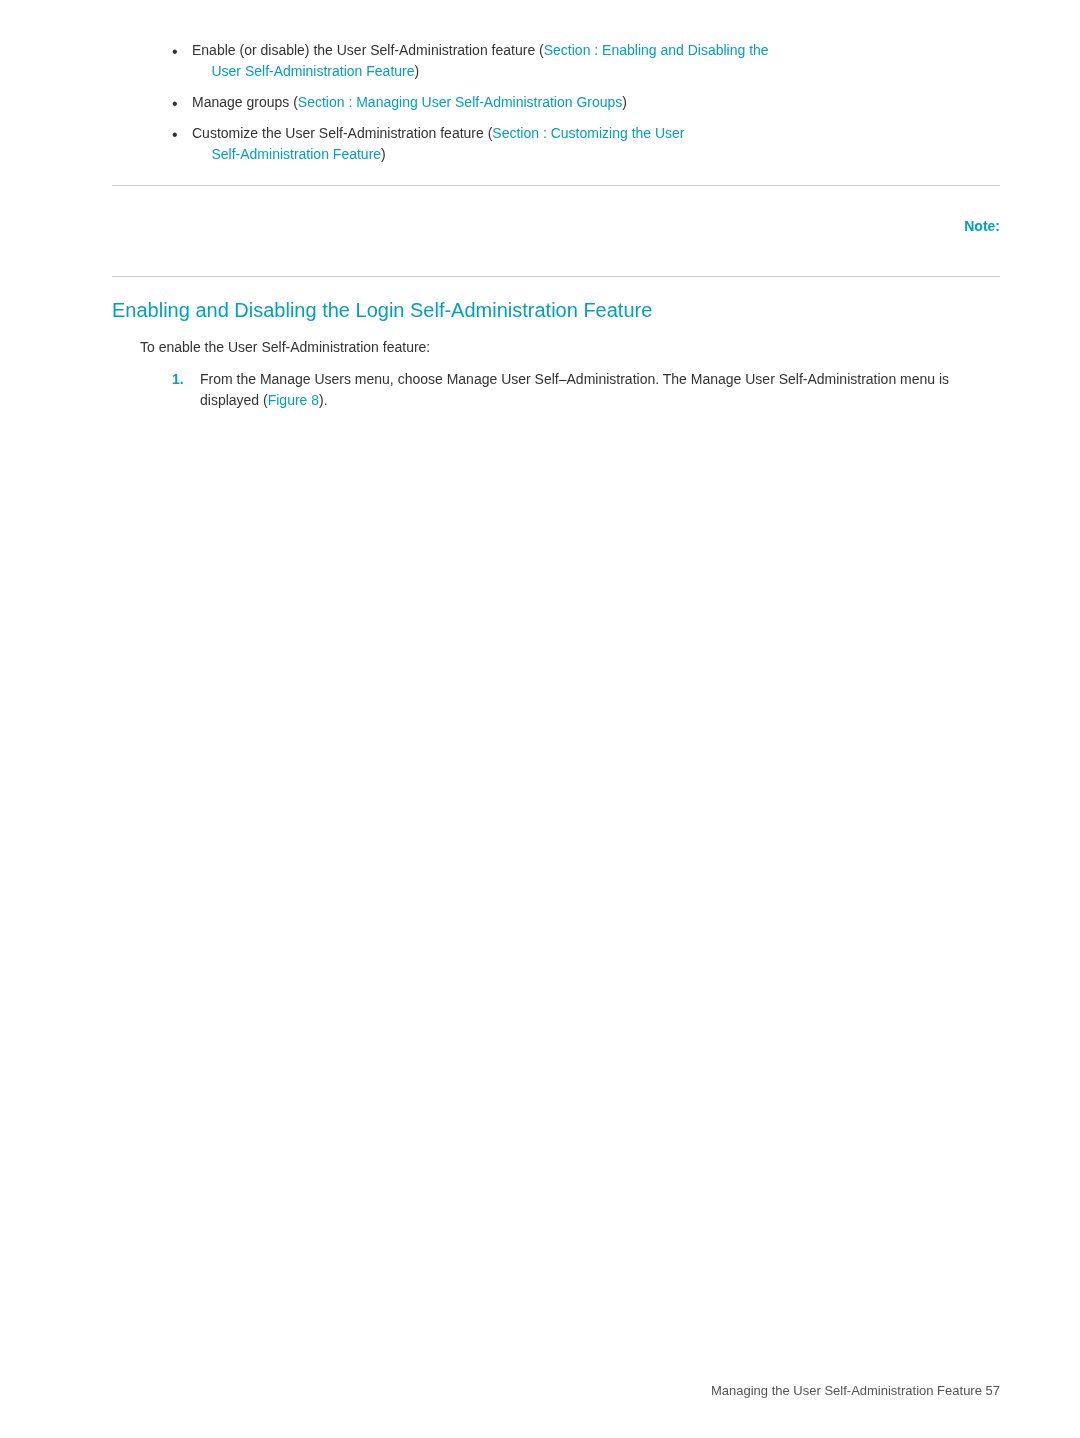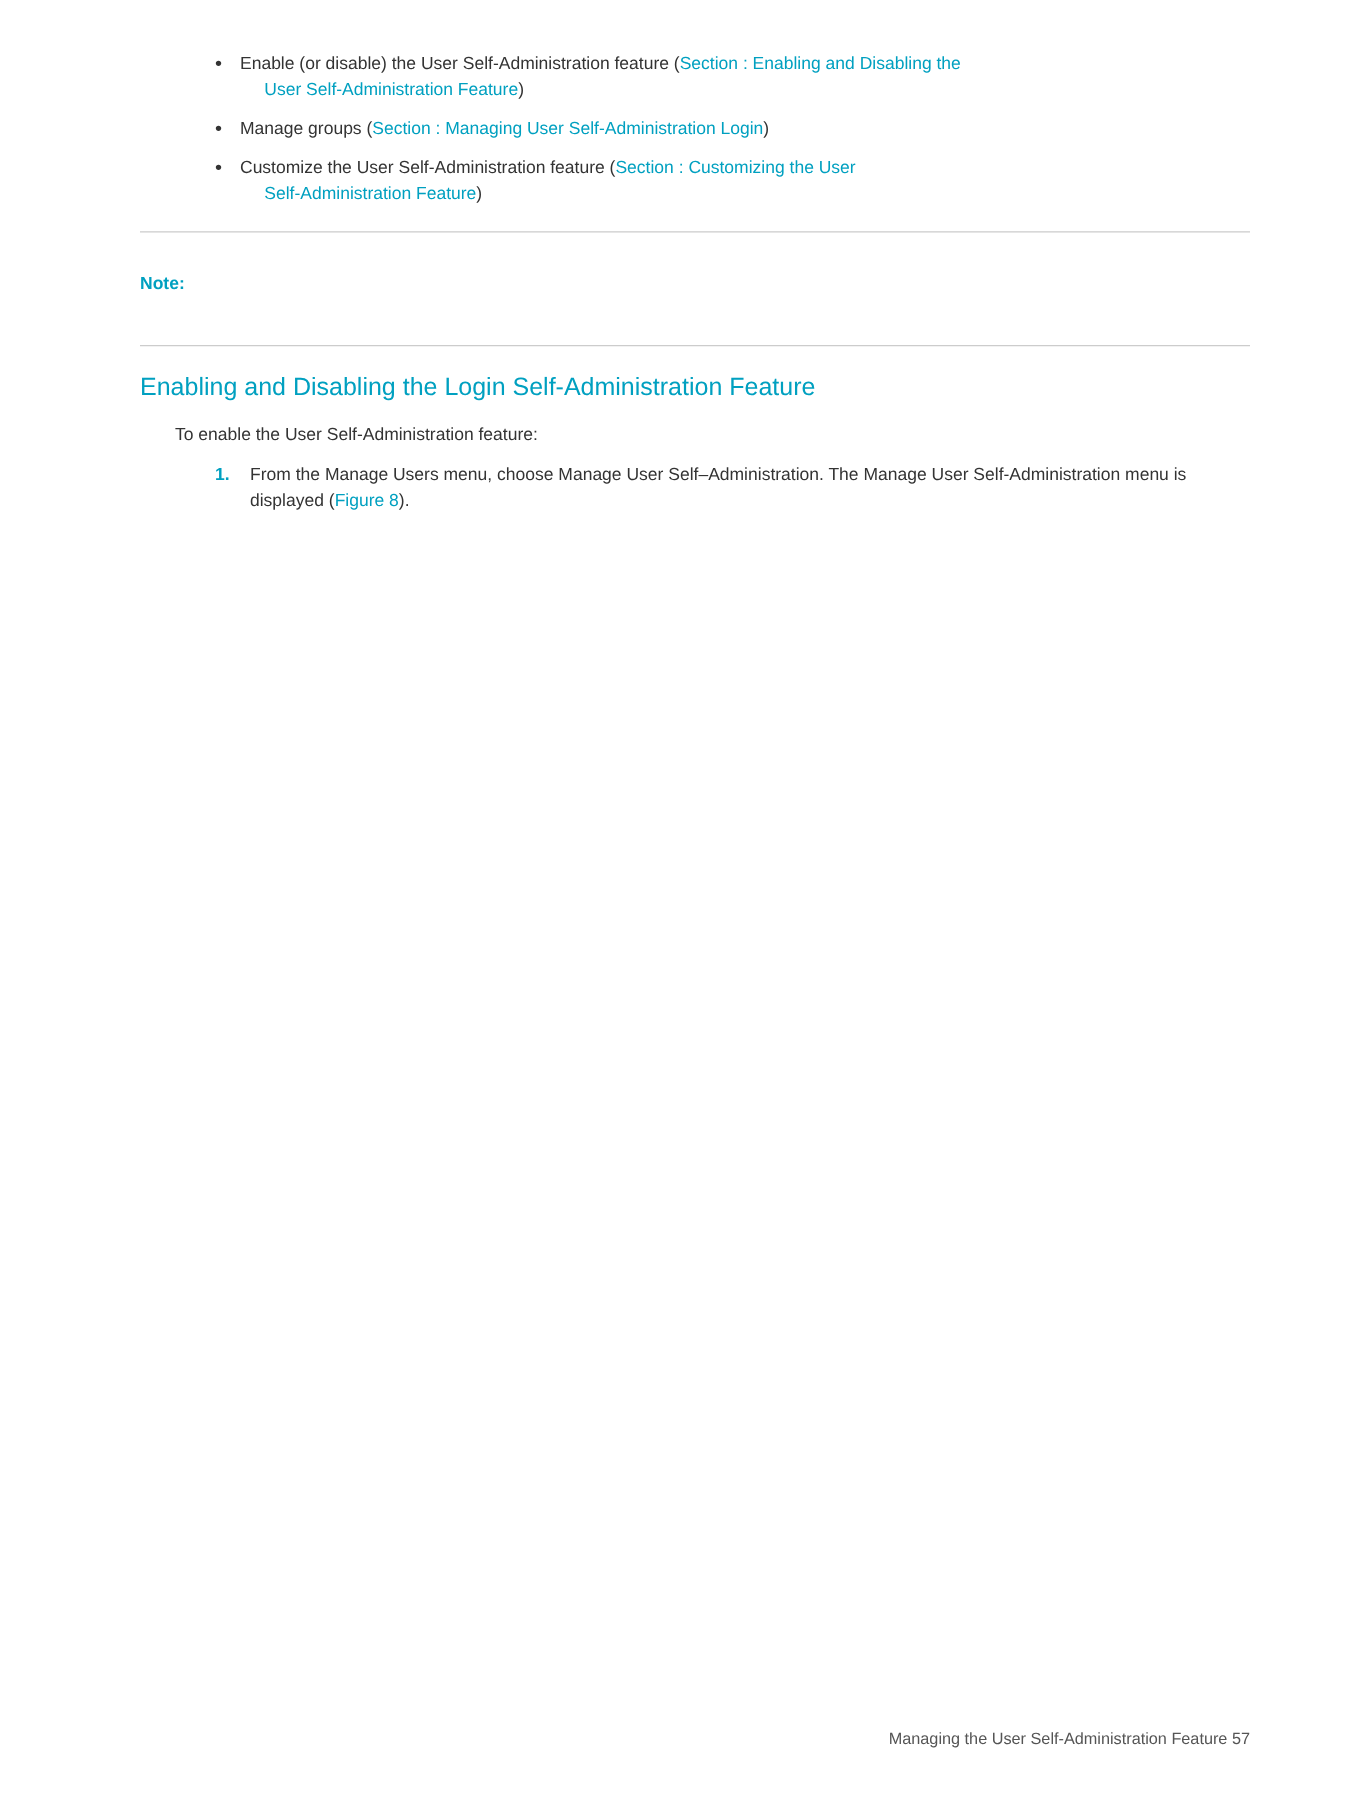--- a/index.html
+++ b/index.html
@@ -138,7 +138,7 @@
 
 
     <li>
-      <span>Manage groups (</span><a class="link">Section : Managing User Self-Administration Login</a><span>)</span>
+      <span>Manage groups (</span><a class="link">Section : Managing User Self-Administration Groups</a><span>)</span>
     </li>
 
     <li>

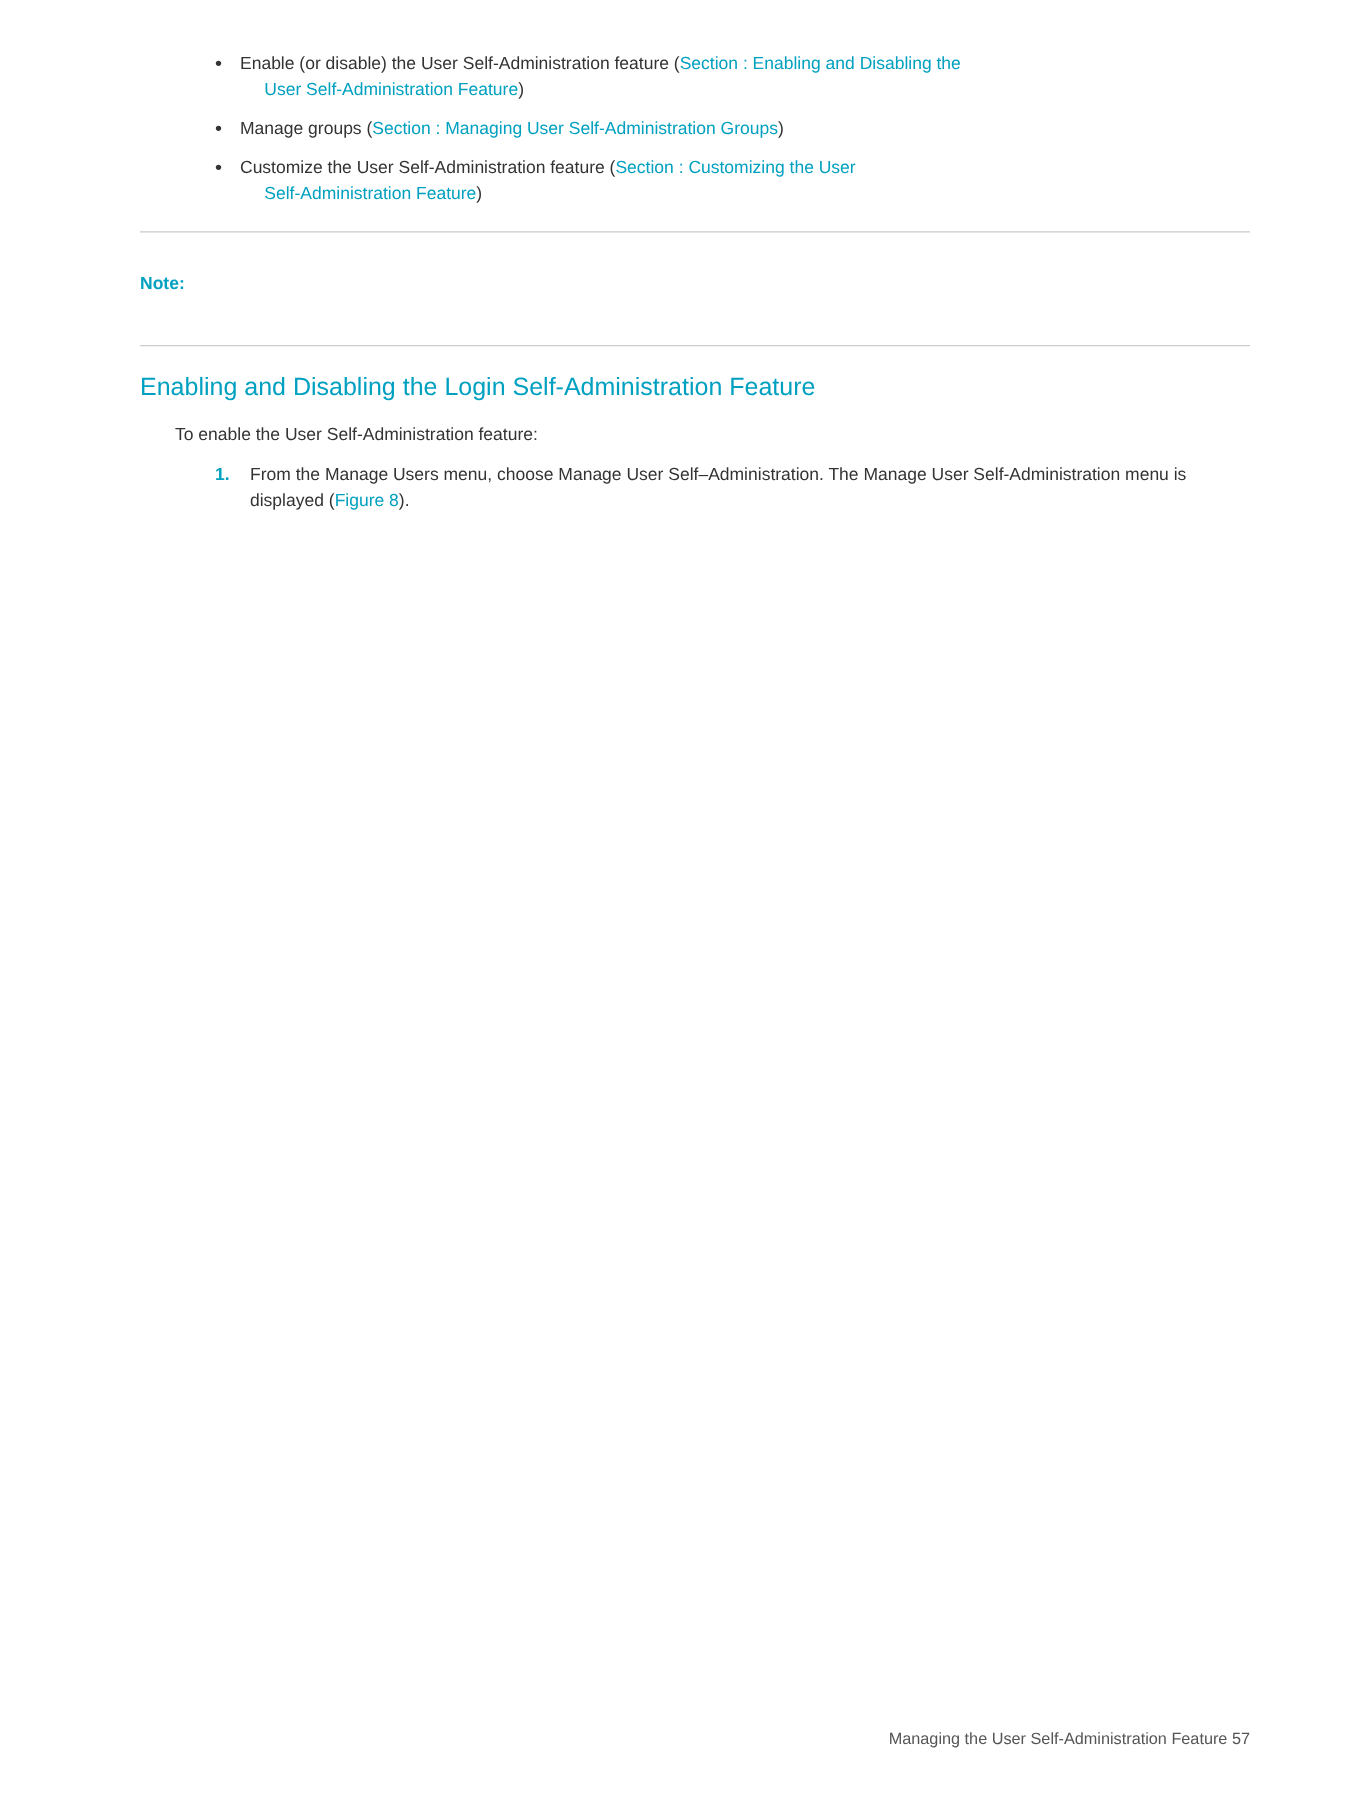--- a/index.html
+++ b/index.html
@@ -60,6 +60,7 @@
     .note-box {
       margin: 0 0 0 0;
       padding: 12px 0 16px 0;
+      text-align: right;
     }
 
     .note-label {

